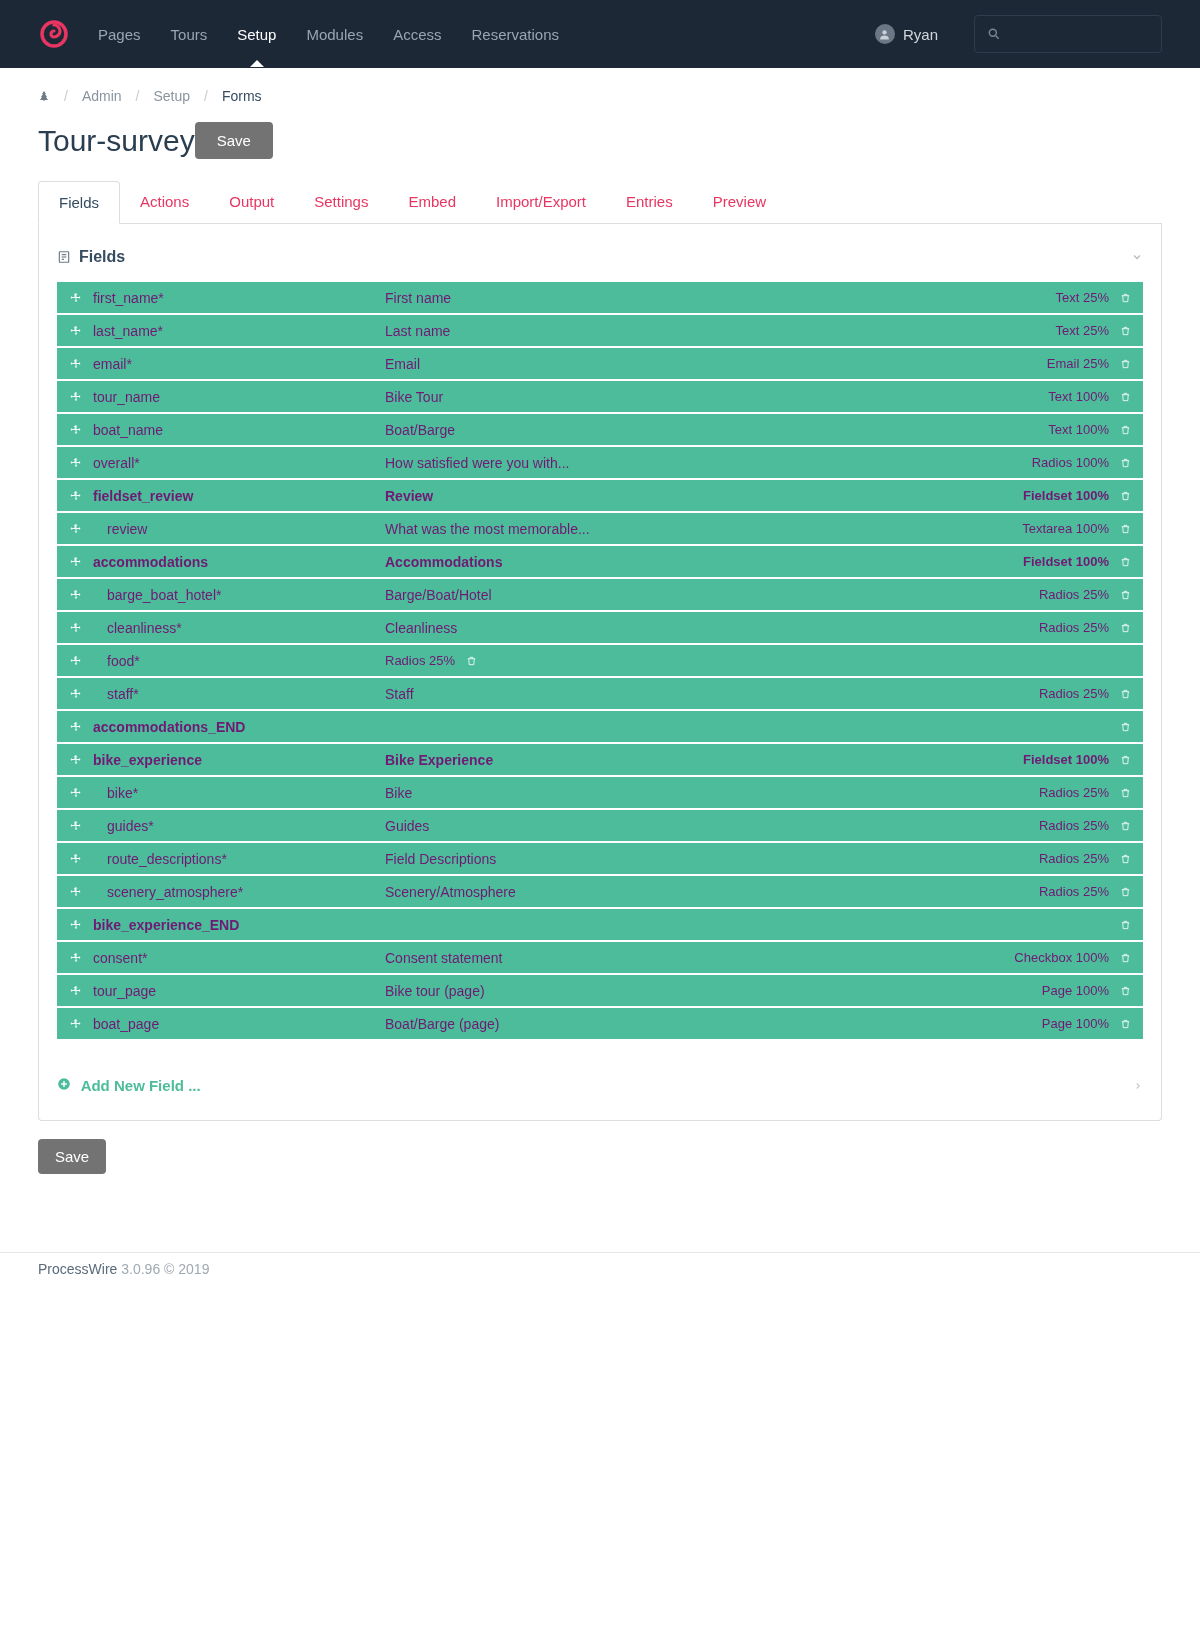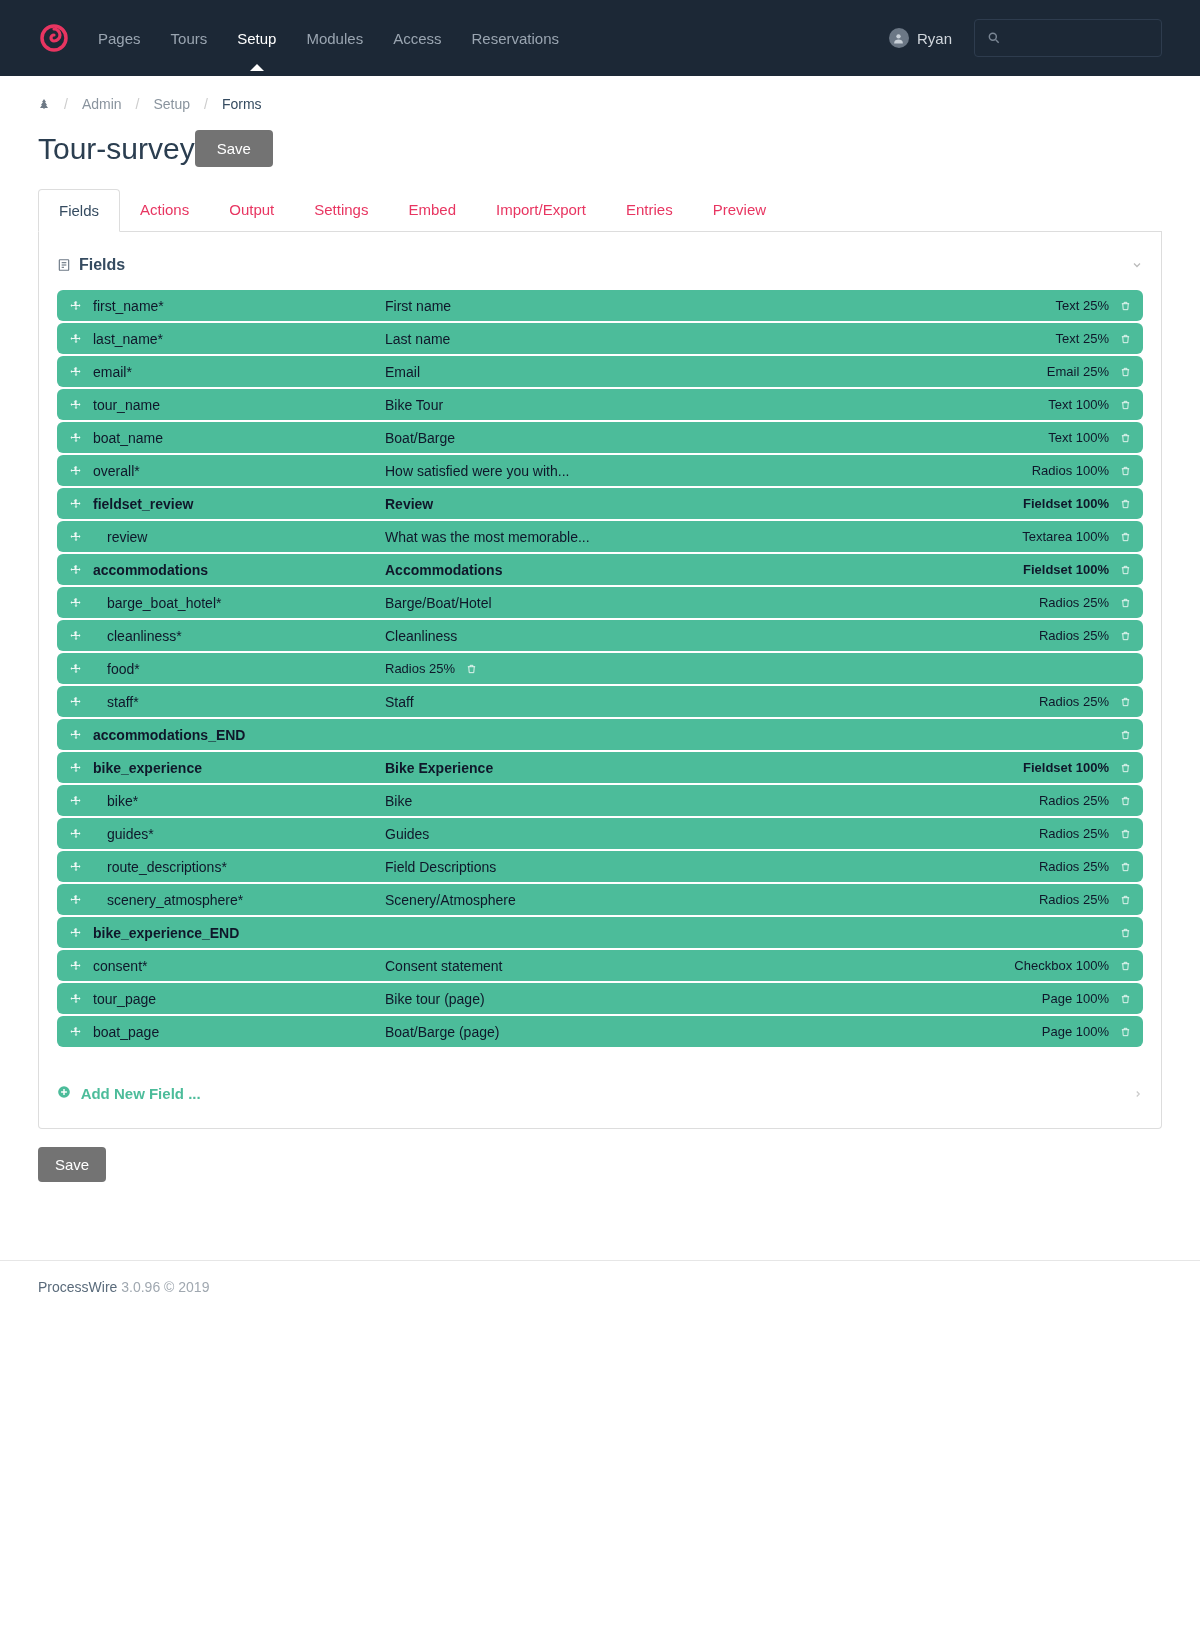--- a/index.html
+++ b/index.html
@@ -6,7 +6,7 @@
 body { font-family: -apple-system, BlinkMacSystemFont, "Segoe UI", Helvetica, Arial, sans-serif; background: #fff; color: #354b60; font-size: 14px; }
 
 
-.topbar { background: #1c2836; height: 76px; display: flex; align-items: center; padding: 0 38px; gap: 22px; }
+.topbar { background: #1c2836; height: 68px; display: flex; align-items: center; padding: 0 38px; gap: 22px; }
 .logo-wrap { width: 32px; height: 32px; margin-right: 6px; }
 .nav { display: flex; gap: 30px; flex: 1; }
 .nav-item { color: #9aa5b1; font-size: 15px; cursor: pointer; position: relative; padding: 24px 0; }

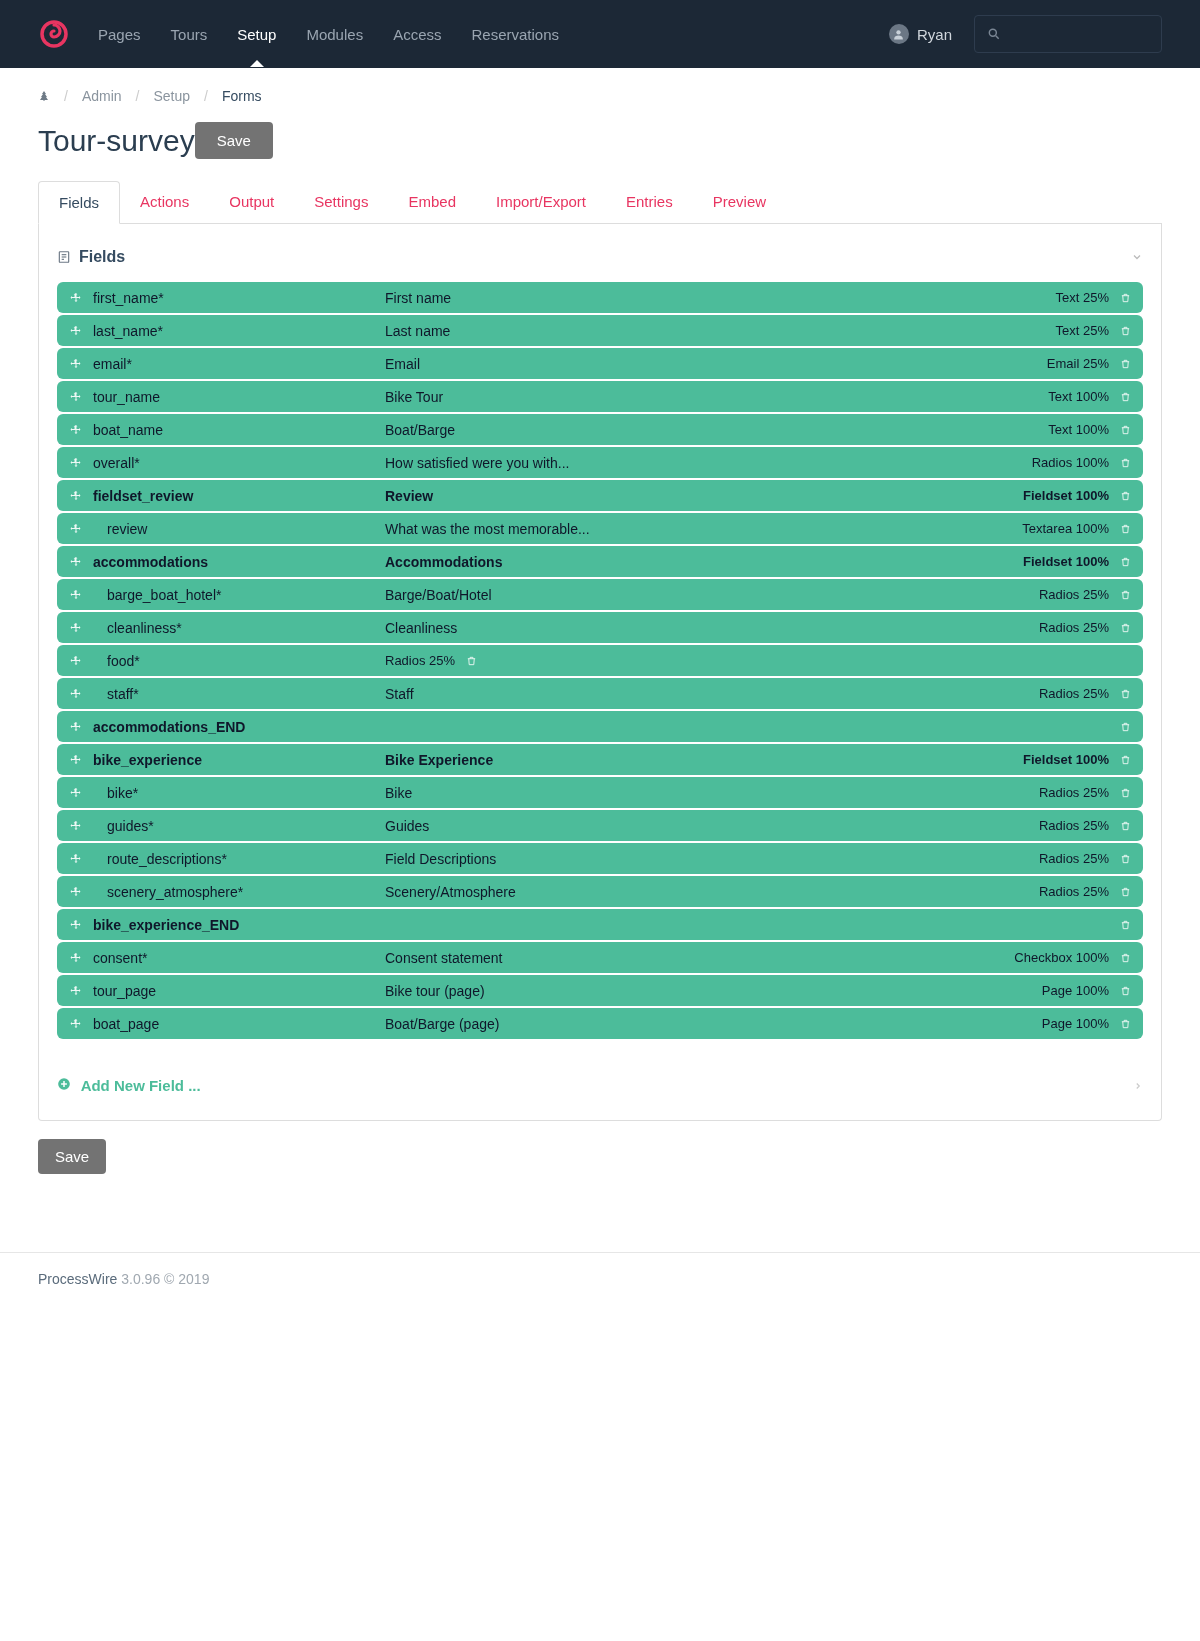--- a/index.html
+++ b/index.html
@@ -12,7 +12,7 @@
 .nav-item { color: #9aa5b1; font-size: 15px; cursor: pointer; position: relative; padding: 24px 0; }
 .nav-item.active { color: #fff; }
 .nav-item.active::after { content: ""; position: absolute; bottom: 0; left: 50%; margin-left: -7px; border-left: 7px solid transparent; border-right: 7px solid transparent; border-bottom: 7px solid #fff; }
-.user-area { display: flex; align-items: center; gap: 8px; color: #d0d6dc; font-size: 15px; margin-right: 0; }
+.user-area { display: flex; align-items: center; gap: 8px; color: #d0d6dc; font-size: 15px; margin-right: 14px; }
 .user-avatar { width: 20px; height: 20px; border-radius: 50%; background: #6b7785; display: flex; align-items: center; justify-content: center; }
 .searchbox { width: 188px; height: 38px; border: 1px solid #2e3c4e; border-radius: 4px; display: flex; align-items: center; padding: 0 12px; }
 .search-ico { color: #6b7785; }

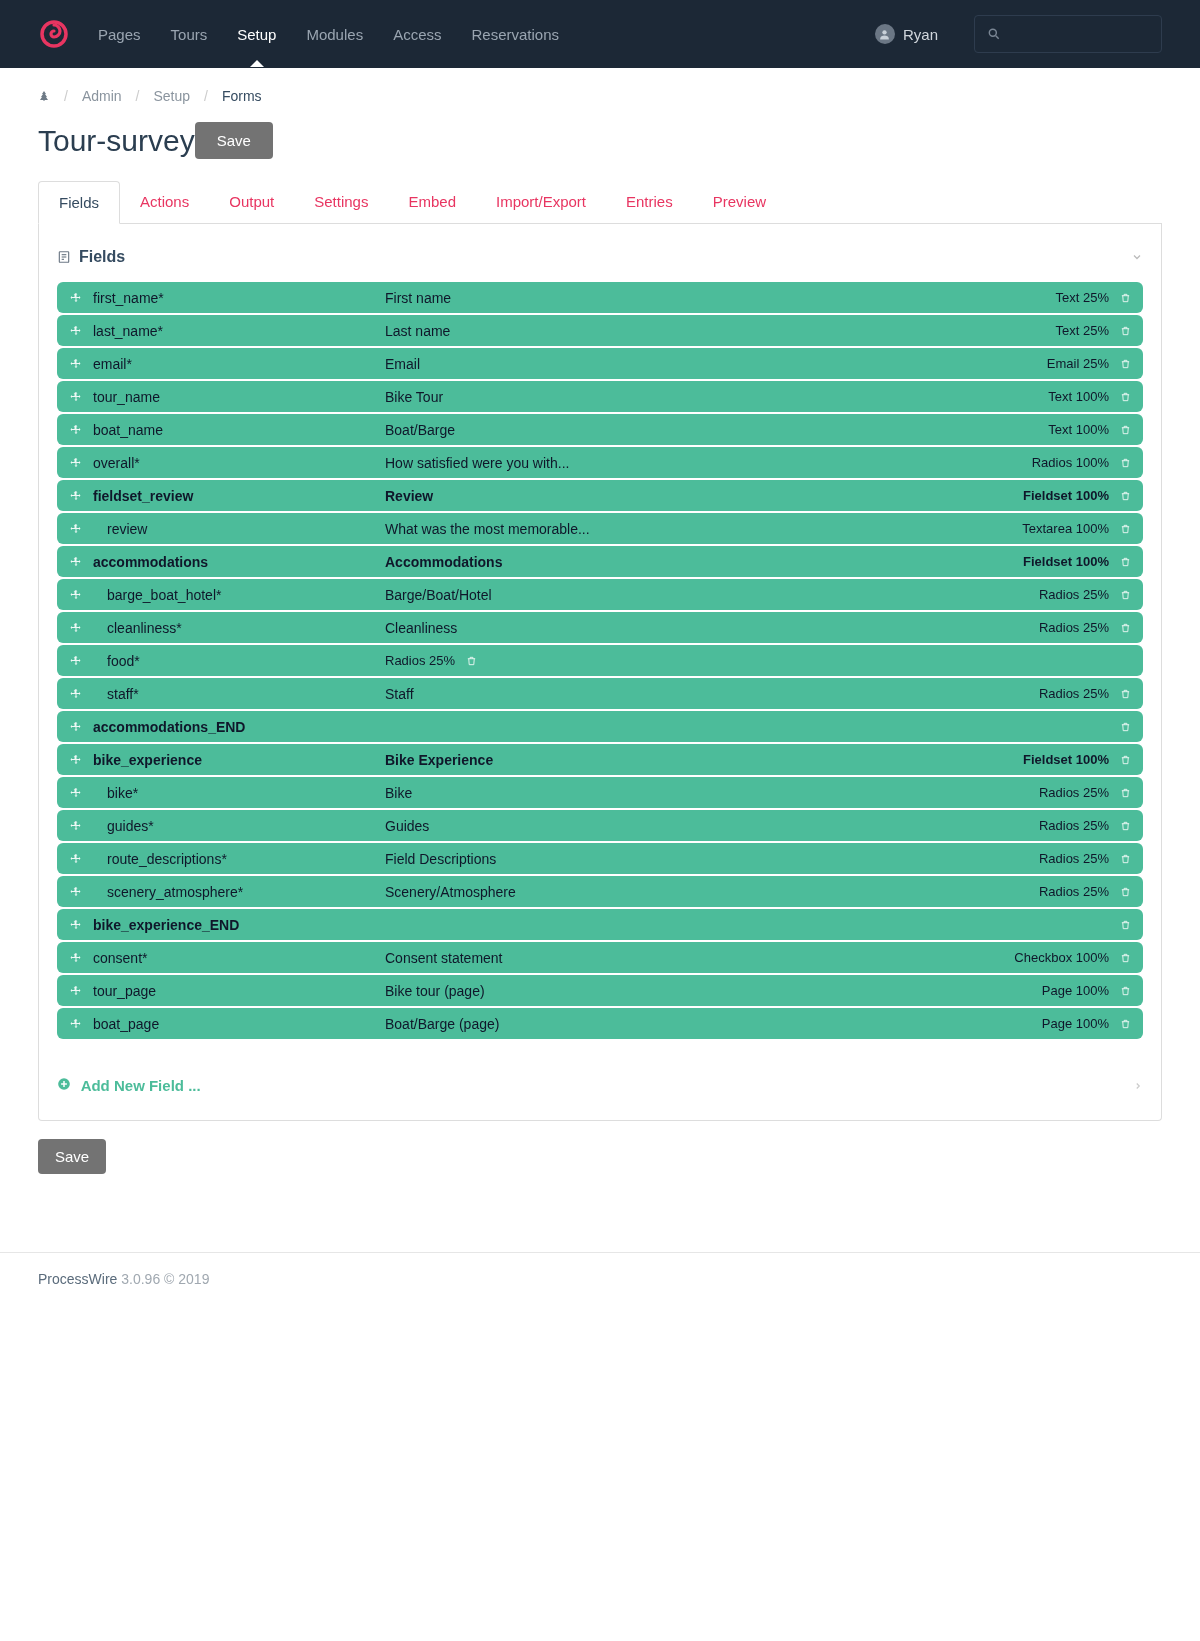--- a/index.html
+++ b/index.html
@@ -41,7 +41,7 @@
 
 
 .fields-list { display: flex; flex-direction: column; gap: 2px; }
-.field-row { background: #4cbc9a; color: #0f172a; display: flex; align-items: center; height: 31px; padding: 0 10px; font-size: 14px; border-radius: 6px; }
+.field-row { background: #4cbc9a; color: #701a75; display: flex; align-items: center; height: 31px; padding: 0 10px; font-size: 14px; }
 .drag-handle { width: 18px; display: flex; align-items: center; justify-content: center; opacity: 0.9; cursor: move; }
 .fname { width: 300px; padding-left: 8px; }
 .fname.indented { padding-left: 22px; }

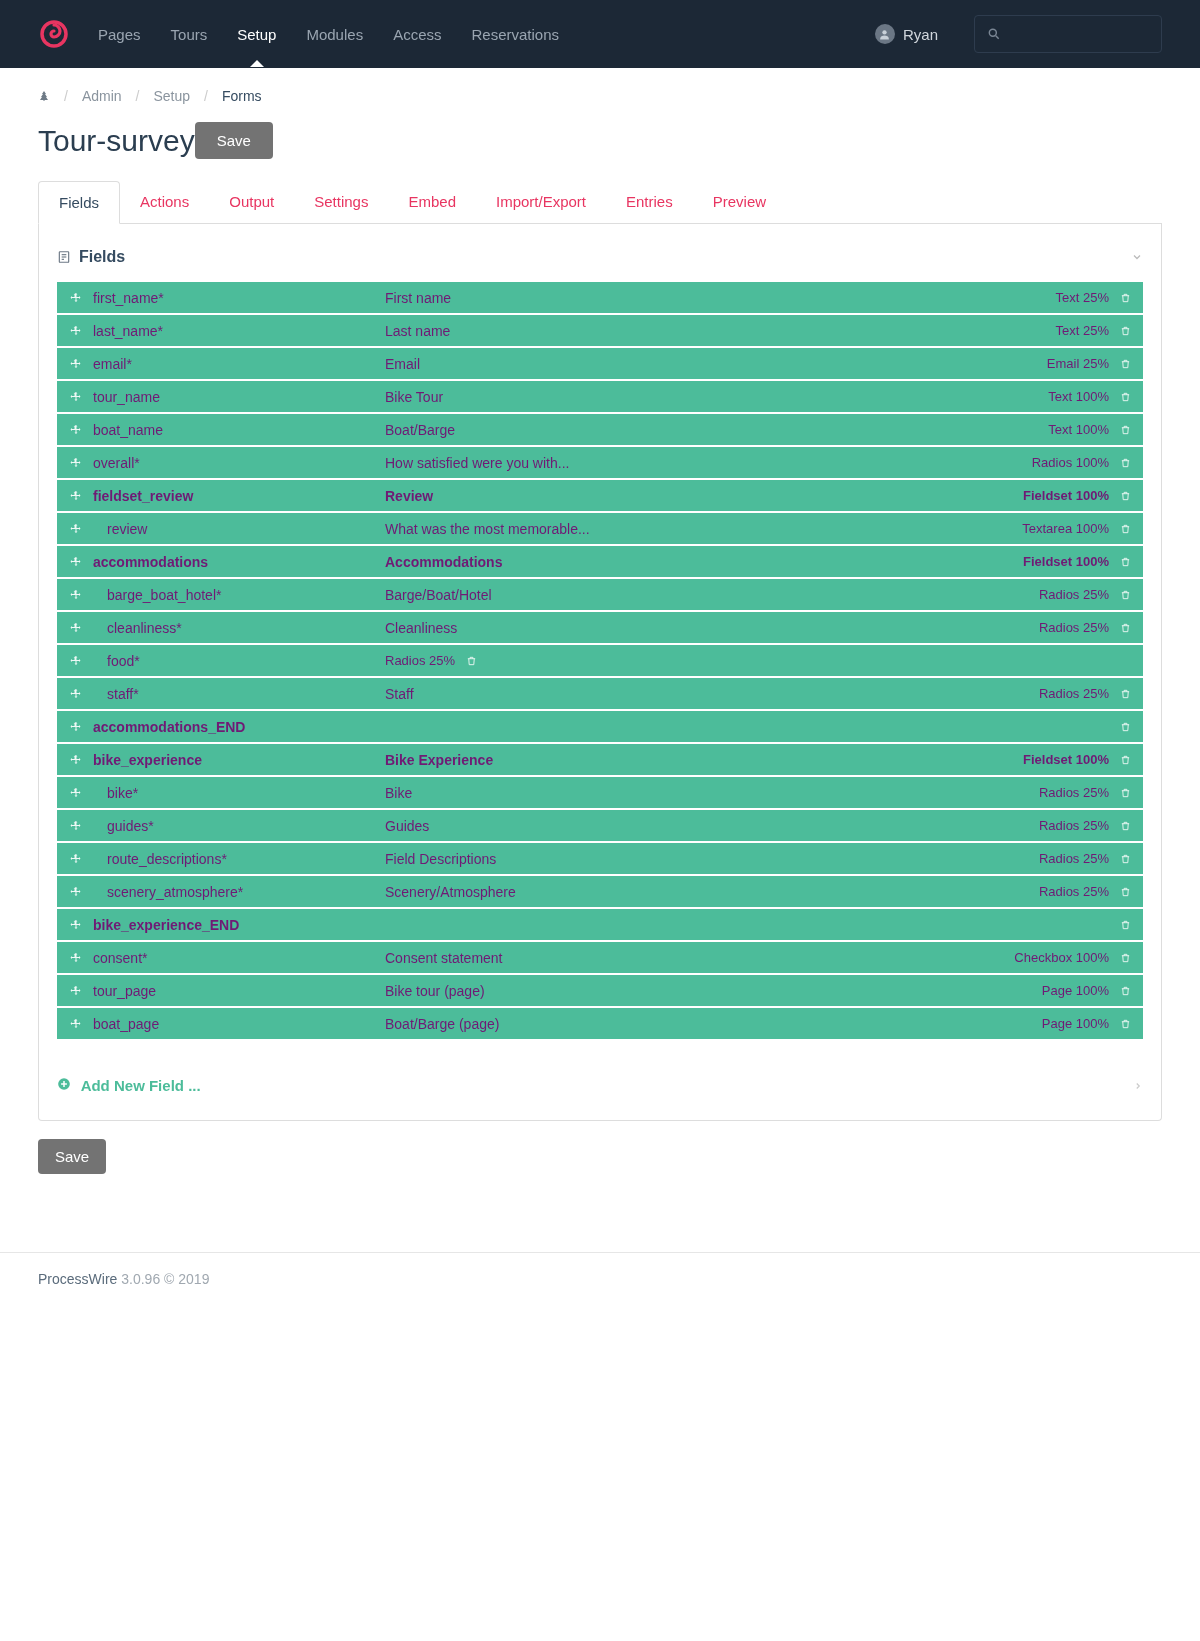--- a/index.html
+++ b/index.html
@@ -56,7 +56,7 @@
 .add-new .chev-r { color: #ccc; }
 
 
-.footer { border-top: 1px solid #e6e6e6; padding: 18px 38px; color: #5a6b7b; font-size: 14px; margin-top: 48px; }
+.footer { border-top: 1px solid #e6e6e6; padding: 8px 38px; color: #5a6b7b; font-size: 14px; margin-top: 48px; }
 .footer .ver { color: #a0a8b0; }
 
 svg { display: block; }

